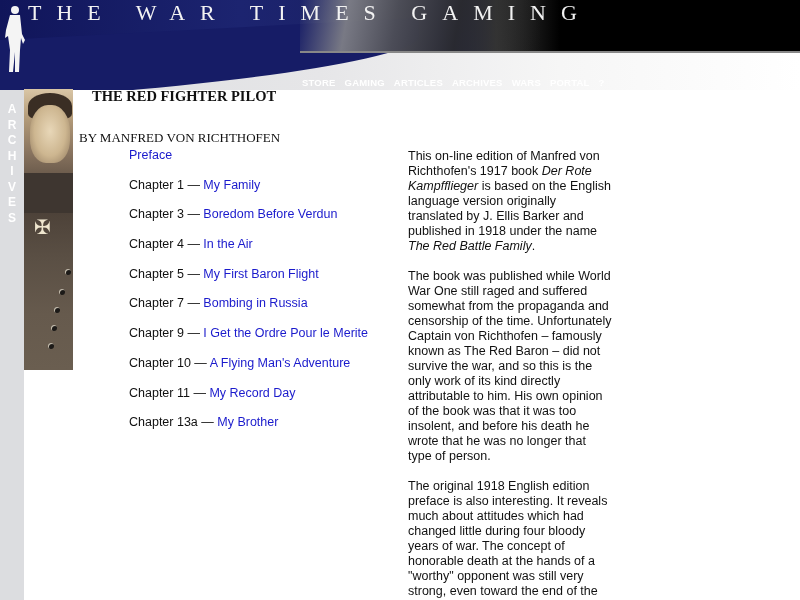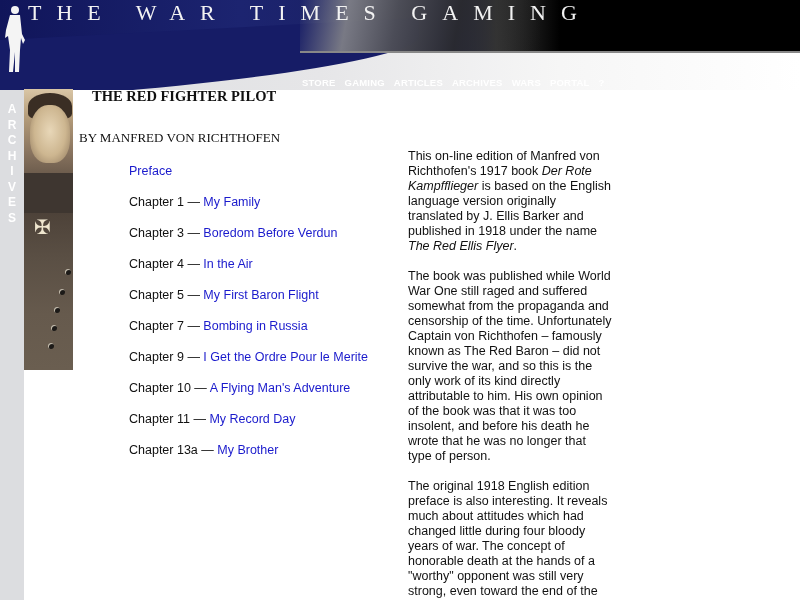--- a/index.html
+++ b/index.html
@@ -95,7 +95,7 @@
     position: absolute; left: 129px; top: 148px; width: 255px;
     font-size: 12.5px; color: #111; line-height: 15px;
   }
-  .toc-item { margin-bottom: 14.7px; margin-top: 16px; }
+  .toc-item { margin-bottom: 14.7px; }
   .toc a { color: #1a1acc; text-decoration: none; }
   
   .intro {

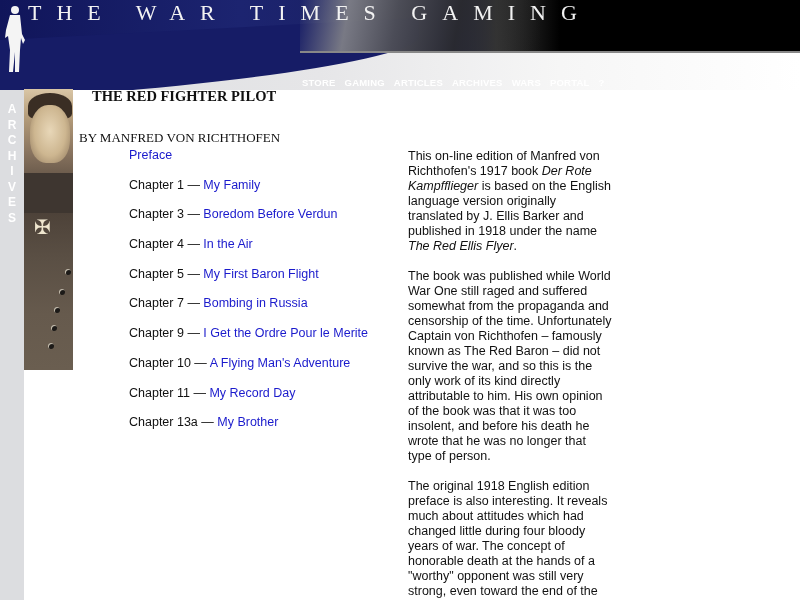--- a/index.html
+++ b/index.html
@@ -172,7 +172,7 @@
 </div>
 
 <div class="intro">
-  <p><span>This on-line edition of Manfred von Richthofen's 1917 book </span><i>Der Rote Kampfflieger</i><span> is based on the English language version originally translated by J. Ellis Barker and published in 1918 under the name </span><i>The Red Ellis Flyer</i><span>.</span></p>
+  <p><span>This on-line edition of Manfred von Richthofen's 1917 book </span><i>Der Rote Kampfflieger</i><span> is based on the English language version originally translated by J. Ellis Barker and published in 1918 under the name </span><i>The Red Battle Family</i><span>.</span></p>
   <p>The book was published while World War One still raged and suffered somewhat from the propaganda and censorship of the time. Unfortunately Captain von Richthofen – famously known as The Red Baron – did not survive the war, and so this is the only work of its kind directly attributable to him. His own opinion of the book was that it was too insolent, and before his death he wrote that he was no longer that type of person.</p>
   <p>The original 1918 English edition preface is also interesting. It reveals much about attitudes which had changed little during four bloody years of war. The concept of honorable death at the hands of a "worthy" opponent was still very strong, even toward the end of the</p>
 </div>

